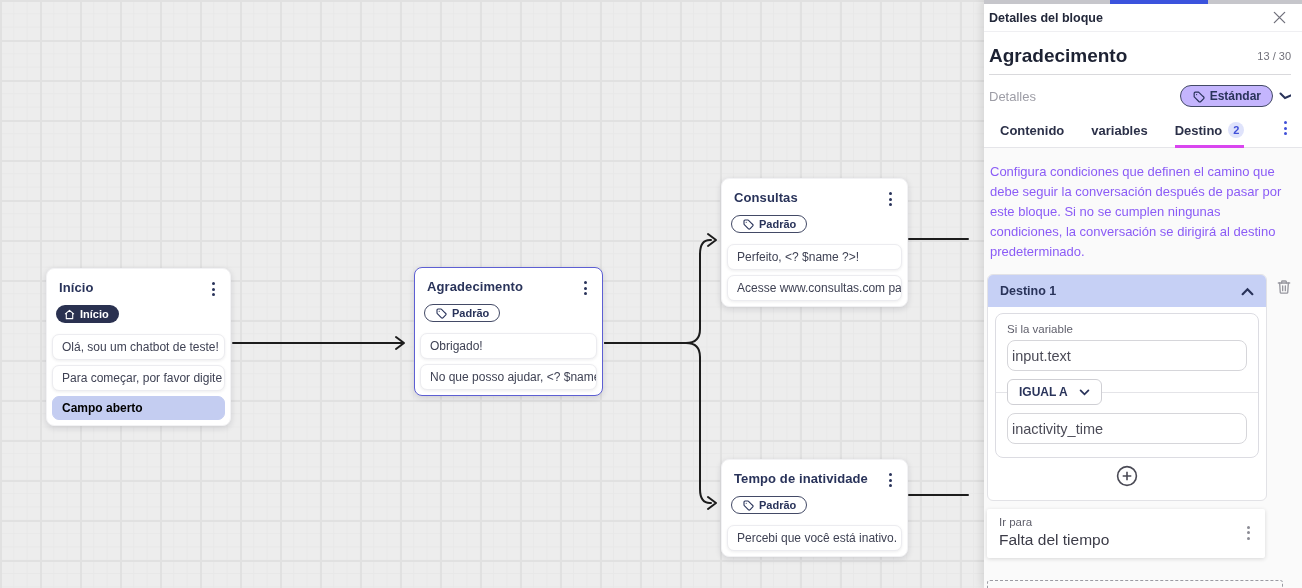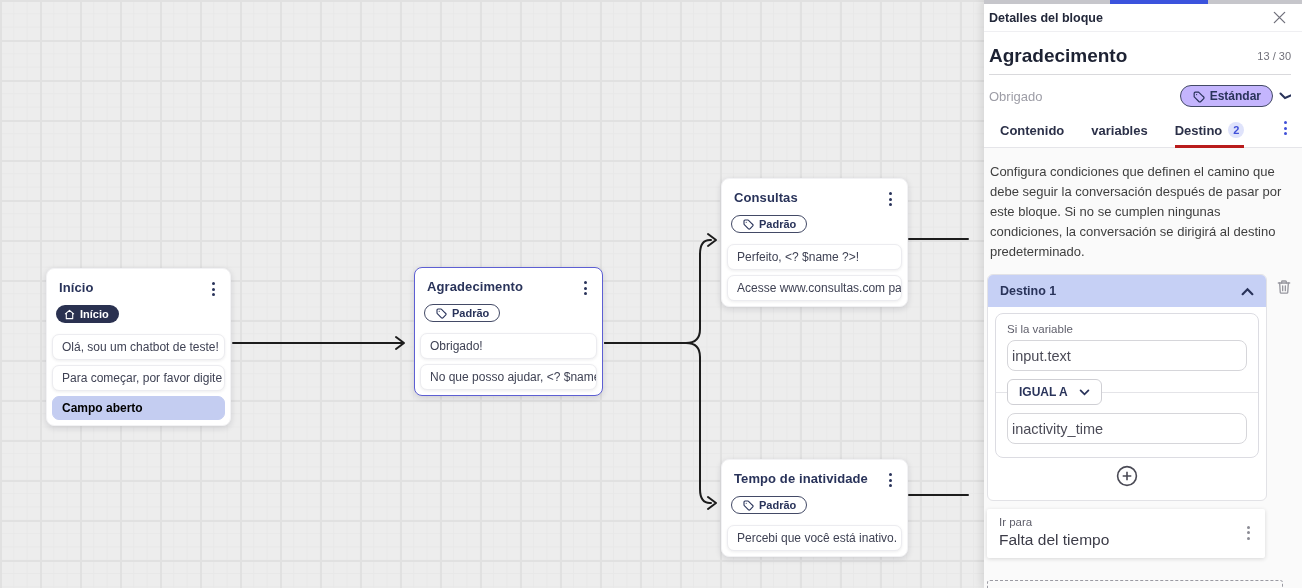--- a/index.html
+++ b/index.html
@@ -268,7 +268,7 @@
       <span class="counter">13 / 30</span>
     </div>
     <div class="marker-row">
-      <span class="marker-label">Obrigado</span>
+      <span class="marker-label">Detalles</span>
       <span class="marker-right">
         <span class="pill-outline">
           <svg width="13" height="13" viewBox="0 0 24 24" fill="none" stroke="currentColor" stroke-width="2.2">

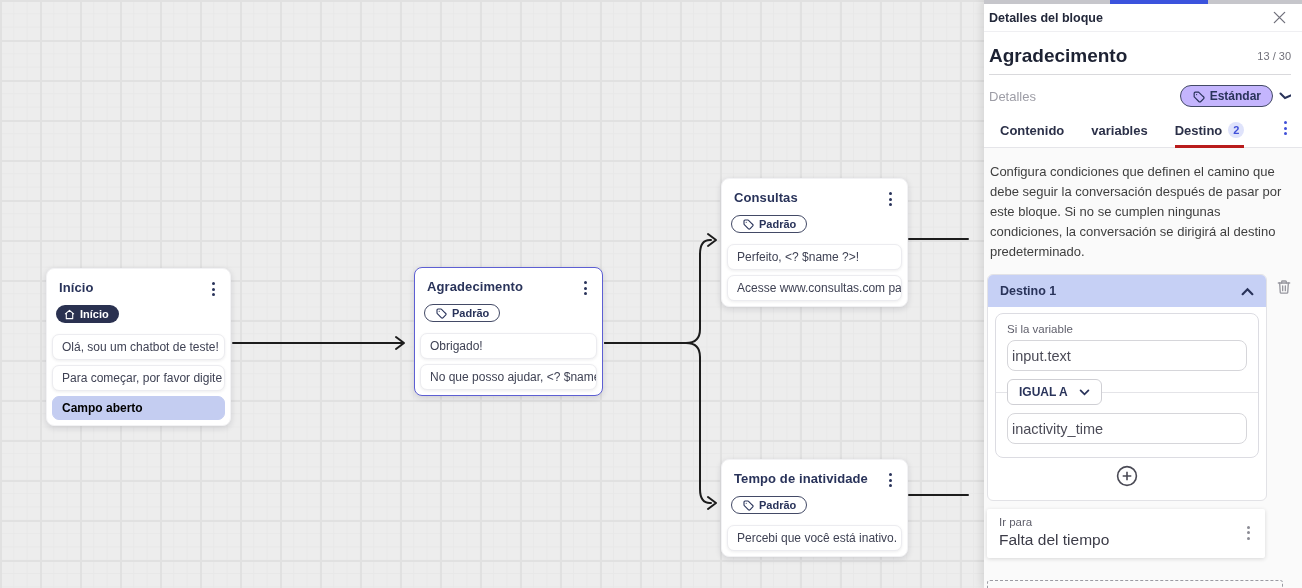--- a/index.html
+++ b/index.html
@@ -89,7 +89,7 @@
     border-bottom:1px solid #e5e5e9;
   }
   .tab { font-size:13px; font-weight:600; color:#2b3048; padding:6px 0 9px; cursor:pointer; display:flex; align-items:center; gap:6px; }
-  .tab.active { border-bottom:3px solid #b91c1c; margin-bottom:-1px; padding-bottom:7px;justify-content:flex-end; }
+  .tab.active { border-bottom:3px solid #d946ef; margin-bottom:-1px; padding-bottom:7px;justify-content:flex-end; }
   .tab-badge {
     width:16px; height:16px; border-radius:50%; background:#dfe3fb; color:#4050d8;
     font-size:11px; font-weight:700; display:inline-flex; align-items:center; justify-content:center;

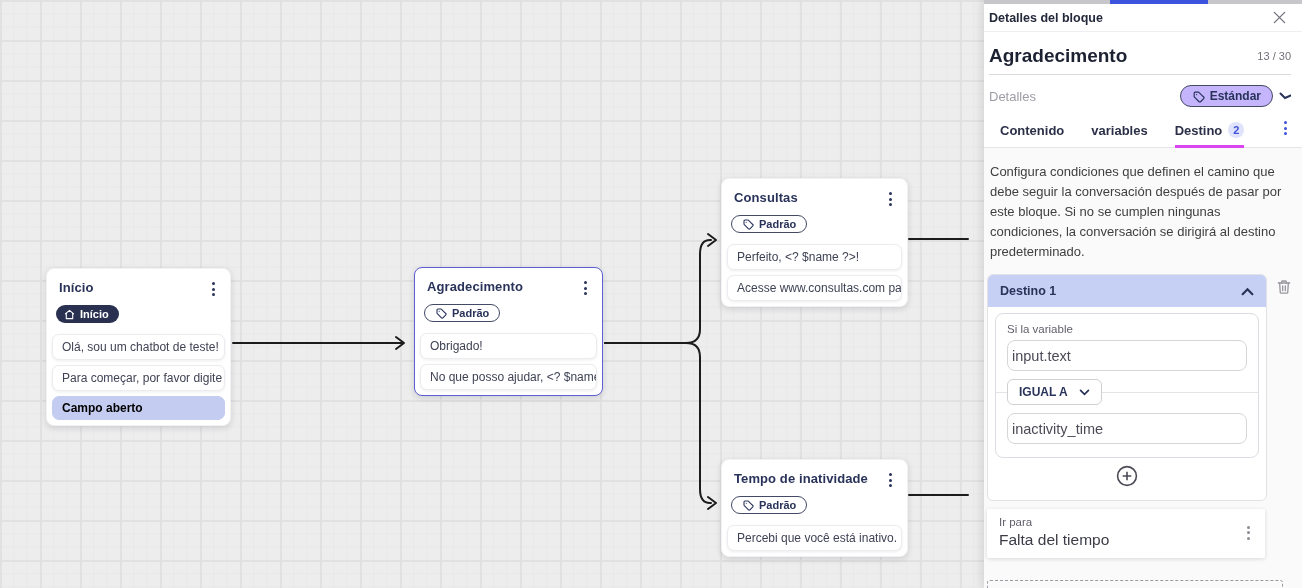--- a/index.html
+++ b/index.html
@@ -96,7 +96,7 @@
   }
   .tabs .kebab { margin-left:auto; margin-bottom:10px; }
   .panel-body { flex:1; display:flex; flex-direction:column; }
-  .desc { margin:14px 12px 0 6px; font-size:13px; line-height:20px; color:#404040; }
+  .desc { margin:14px 12px 0 6px; font-size:13px; line-height:20px; color:#8b5cf6; }
   .dest-row { margin:12px 10px 0 3px; display:flex; gap:9px; align-items:flex-start; }
   .dest-card { flex:1; background:#fff; border:1px solid #e2e2e6; border-radius:6px; overflow:hidden; }
   .dest-card-head {

